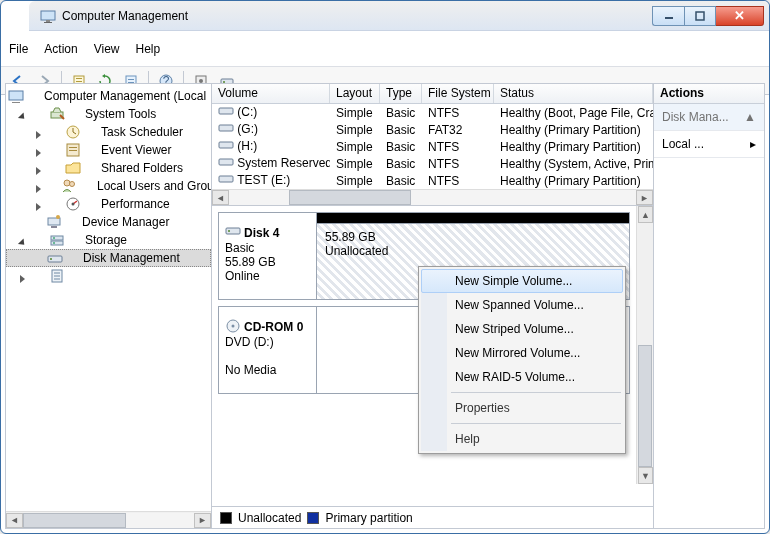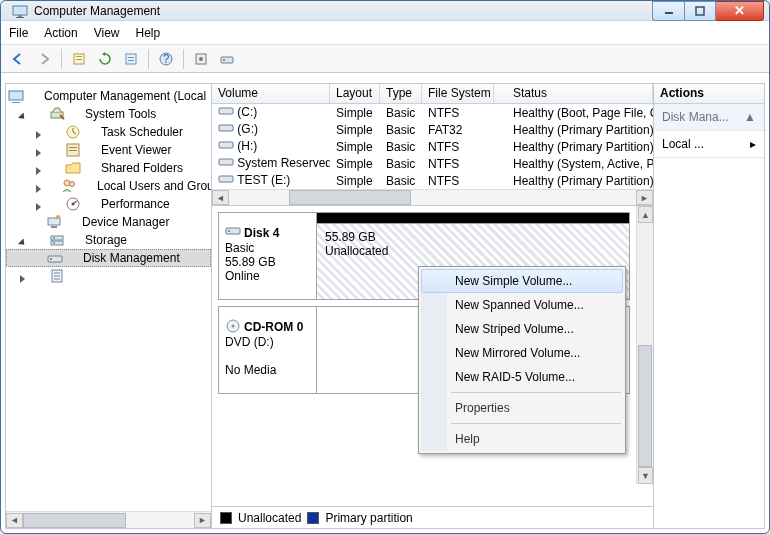--- a/index.html
+++ b/index.html
@@ -5,7 +5,7 @@
 * { box-sizing: border-box; margin: 0; padding: 0; font-family: "Segoe UI", Tahoma, sans-serif; font-size: 12px; }
 body { background: #fff; width: 770px; height: 534px; overflow: hidden; }
 .window { width: 770px; height: 534px; border: 1px solid #3a6ea5; border-radius: 6px; background: #fff; position: relative; box-shadow: 0 0 8px rgba(0,0,0,0.3); }
-.titlebar { height: 20px; background: linear-gradient(#efefef,#dde6f2); border-radius: 6px 6px 0 0; display: flex; align-items: center; padding: 0 5px; border-bottom: 1px solid #c9d3e3; }
+.titlebar { height: 30px; background: linear-gradient(#efefef,#dde6f2); border-radius: 6px 6px 0 0; display: flex; align-items: center; padding: 0 5px; border-bottom: 1px solid #c9d3e3; margin-left: 28px; }
 .titlebar .icon { width: 16px; height: 16px; margin: 0 6px; }
 .titlebar .title { flex: 1; color: #000; }
 .winbtns { display: flex; gap: 0; margin-left: auto; }

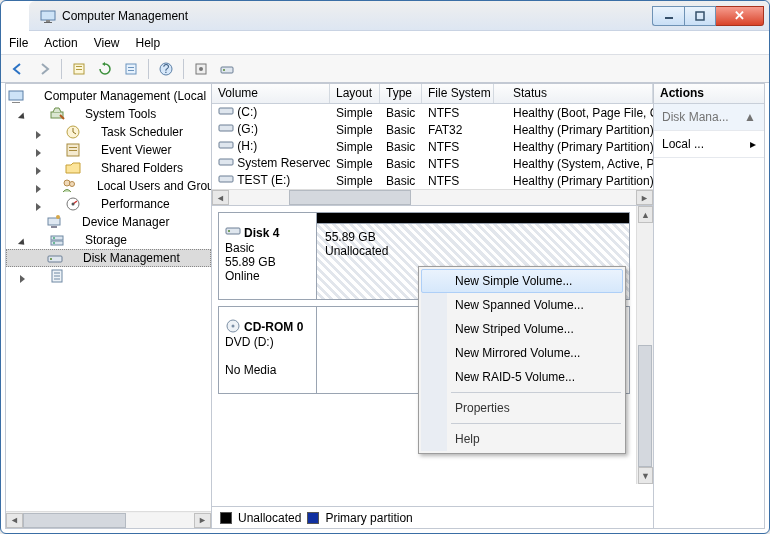--- a/index.html
+++ b/index.html
@@ -13,7 +13,7 @@
 .winbtn.min { border-radius: 0 0 0 3px; border-right:none; }
 .winbtn.max { }
 .winbtn.close { background: linear-gradient(#f69c8e,#d9442a); color: #fff; border-color:#a8321d; border-radius: 0 0 3px 0; border-left:none; width:48px; font-weight:bold; font-size:13px;}
-.menubar { height: 24px; display: flex; align-items: center; padding: 0 8px; gap: 16px; border-bottom: 1px solid #dcdfe5; }
+.menubar { height: 36px; display: flex; align-items: center; padding: 0 8px; gap: 16px; border-bottom: 1px solid #dcdfe5; }
 .menubar span { color: #000; cursor: default; }
 .toolbar { height: 28px; display: flex; align-items: center; padding: 0 6px; gap: 4px; border-bottom: 1px solid #c3c9d3; background:#f7f7f7; }
 .tbtn { width: 22px; height: 22px; display: flex; align-items: center; justify-content: center; border: 1px solid transparent; }

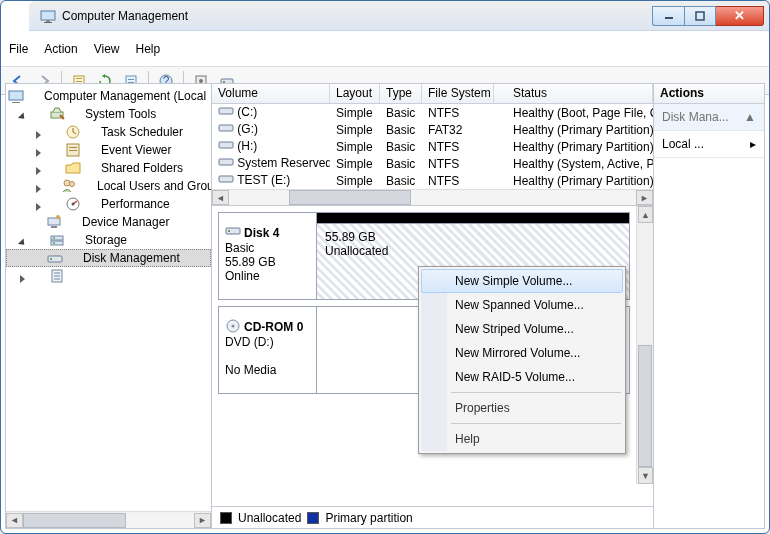--- a/index.html
+++ b/index.html
@@ -37,7 +37,7 @@
 .vollist { overflow: hidden; }
 .volrow { display: flex; height: 17px; align-items:center; }
 .volrow .cell { padding: 0 6px; overflow:hidden; white-space:nowrap; }
-.c0{width:118px;} .c1{width:50px;} .c2{width:42px;} .c3{width:72px;} .c4{flex:1;margin-left:13px;}
+.c0{width:118px;} .c1{width:50px;} .c2{width:42px;} .c3{width:72px;} .c4{flex:1;}
 .midhscroll { height:17px; background:#f0f0f0; border-top:1px solid #ddd; border-bottom:1px solid #c3c9d3; display:flex; align-items:center;}
 .midhscroll .sbtn{width:17px;height:15px;background:#e8e8e8;border:1px solid #c0c0c0;display:flex;align-items:center;justify-content:center;font-size:9px;color:#606060;}
 .midhscroll .strack{flex:1;background:#f4f4f4;height:15px;position:relative;}

